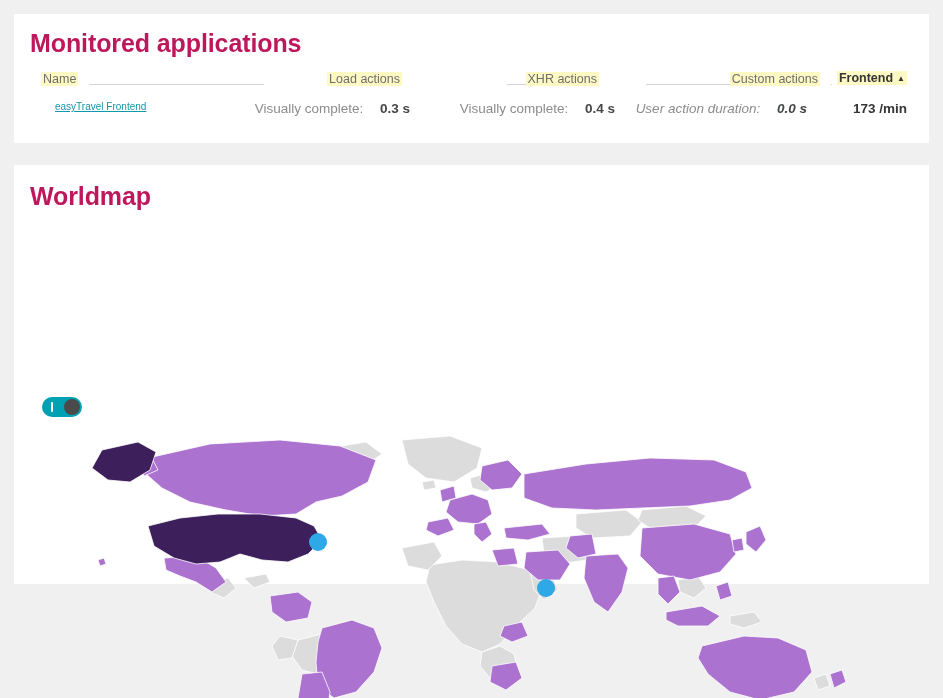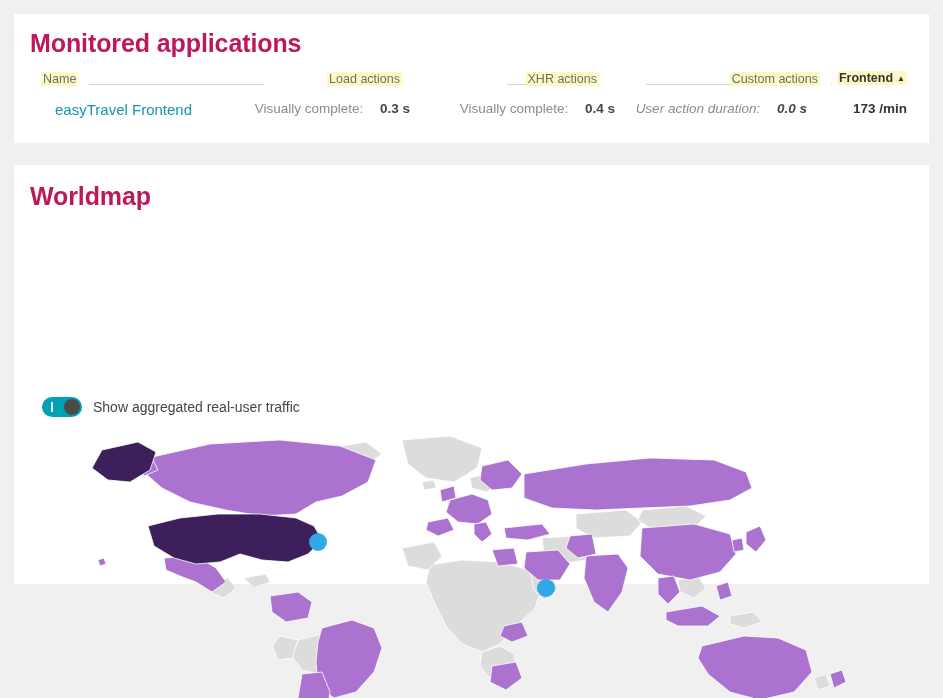--- a/index.html
+++ b/index.html
@@ -64,7 +64,7 @@
     white-space: nowrap;
   }
   .td .v { color: #454646; font-weight: bold; margin-left: 13px; }
-  .td-name { left: 14px; color: #1496ab; font-size: 15px; cursor: pointer; }
+  .td-name { left: 14px; color: #1496ab; font-size: 10px; cursor: pointer; text-decoration: underline; }
   .td-load   { right: 497px; }
   .td-xhr    { right: 292px; }
   .td-custom { right: 100px; font-style: italic; }

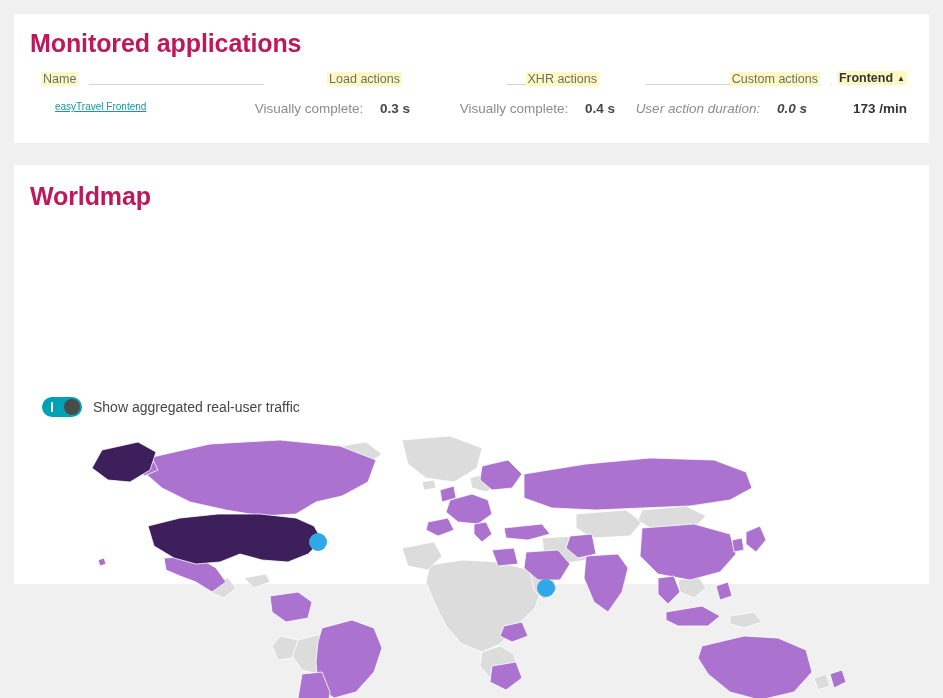--- a/index.html
+++ b/index.html
@@ -163,7 +163,6 @@
         <div class="bar"></div>
         <div class="knob"></div>
       </div>
-      <div class="toggle-label">Show aggregated real-user traffic</div>
     </div>
 
     <div class="map-wrap">

